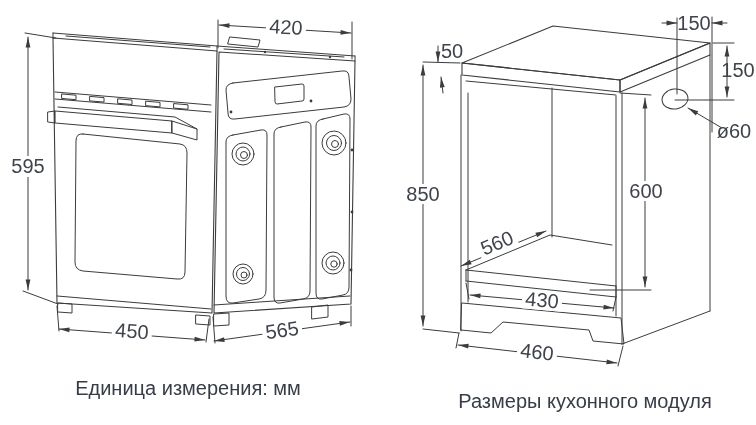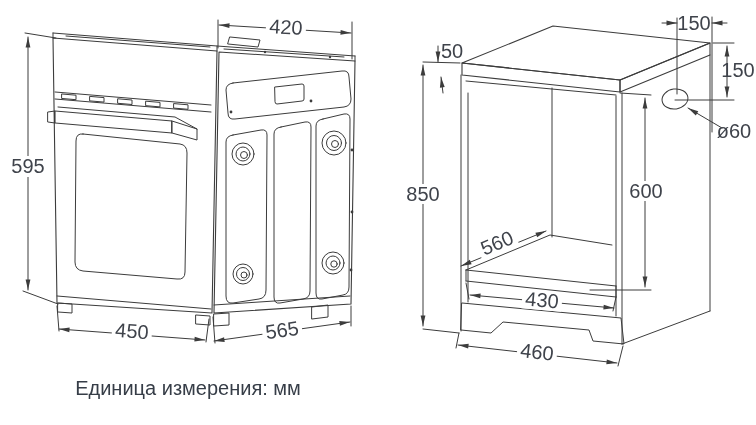--- a/index.html
+++ b/index.html
@@ -211,6 +211,7 @@
 </svg>
 
 <div class="caption cap-left">Единица измерения: мм</div>
+<div class="caption cap-right">Размеры кухонного модуля</div>
 </div>
 
 </body></html>

